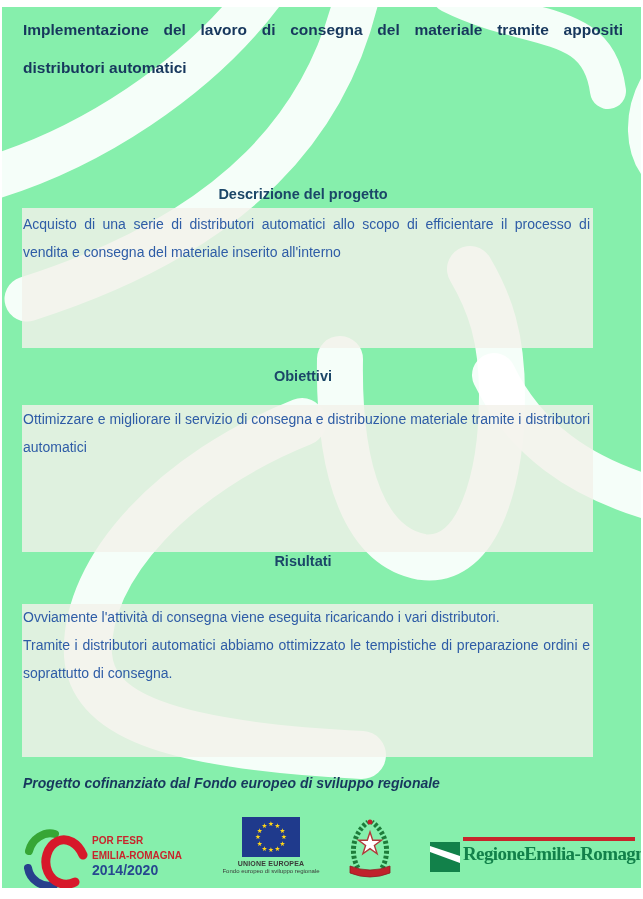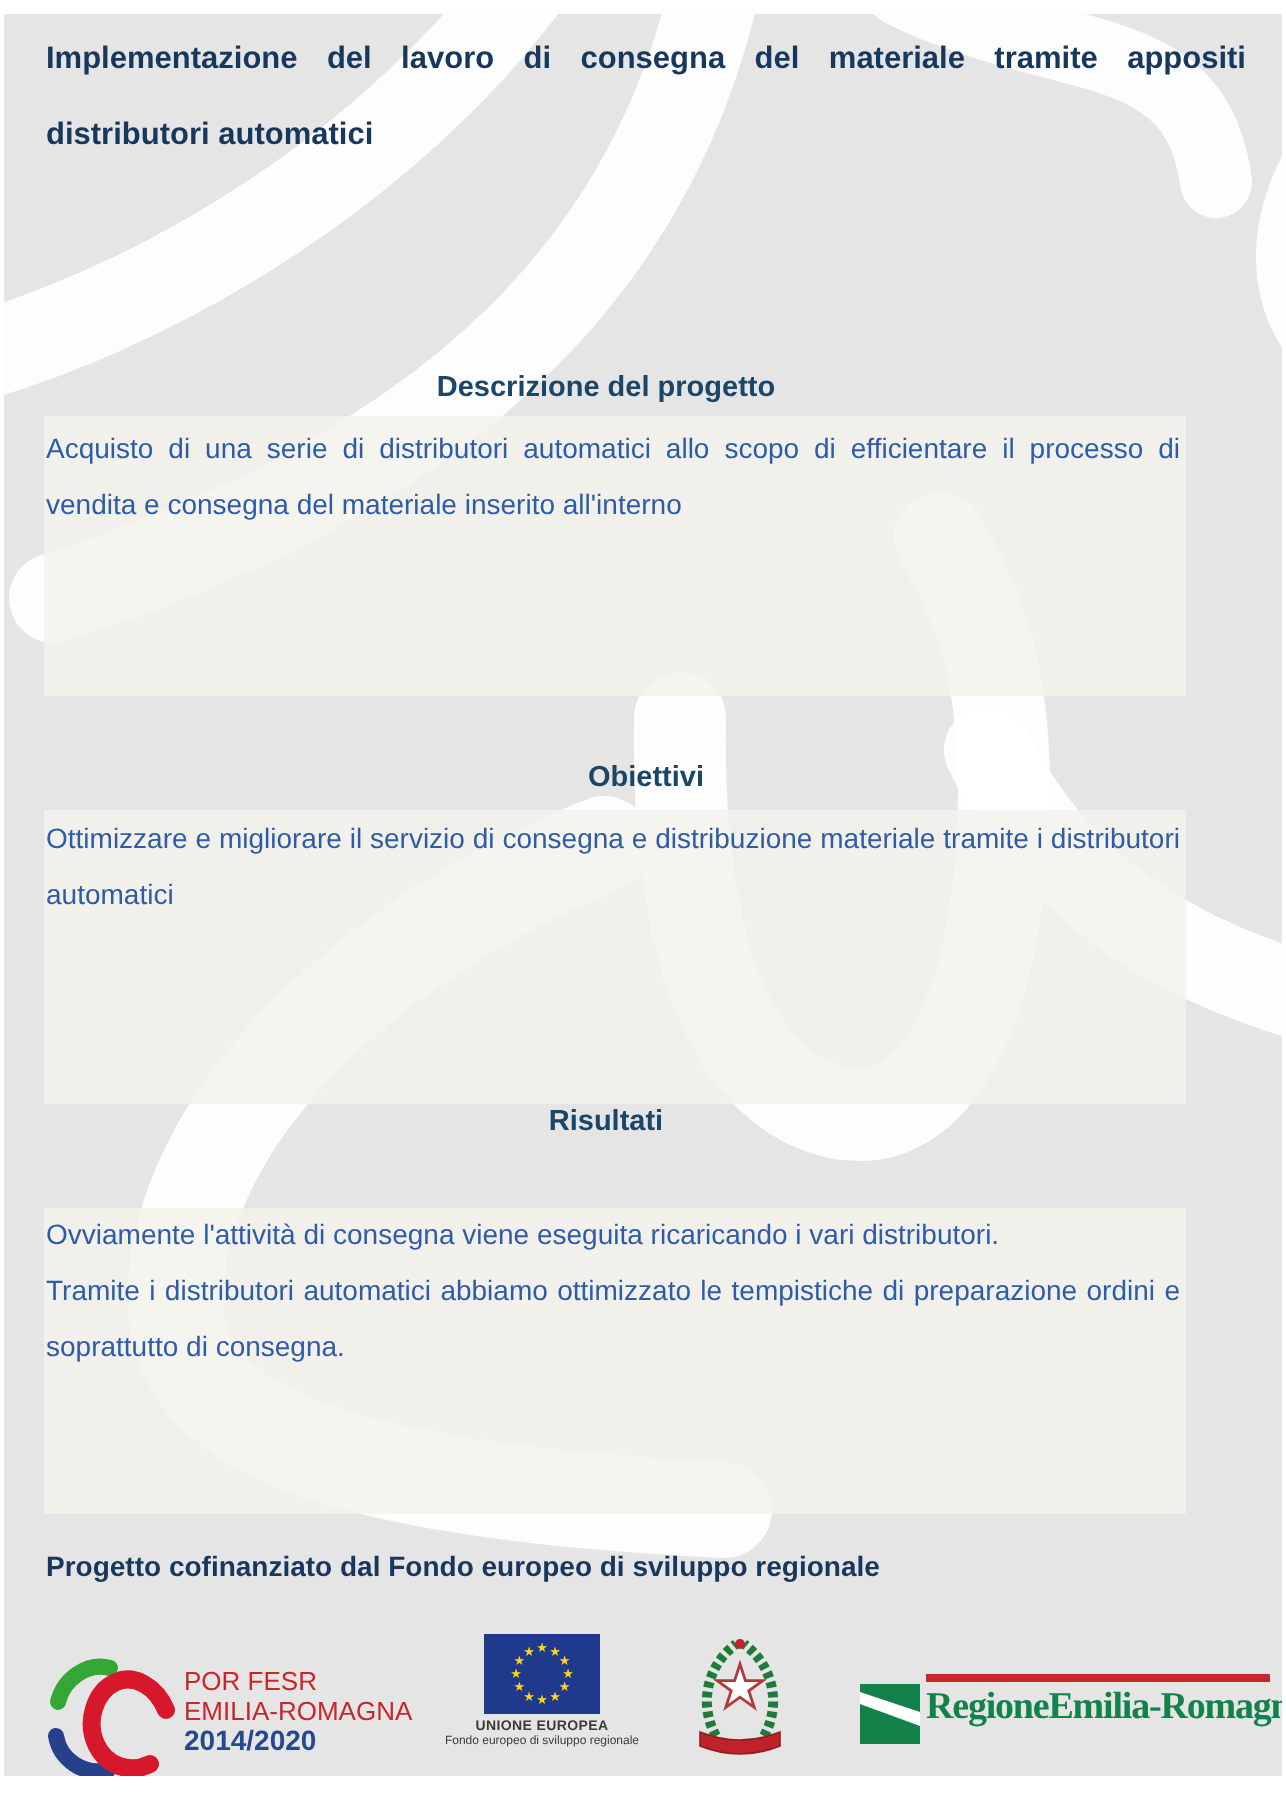--- a/index.html
+++ b/index.html
@@ -11,7 +11,7 @@
   }
   .canvas{
     position:absolute;left:2px;top:7px;width:639px;height:881px;
-    background:#e5e5e5;overflow:hidden;
+    background:#86efac;overflow:hidden;
   }
   .swirl{position:absolute;left:0;top:0;z-index:1;}
   .panel{

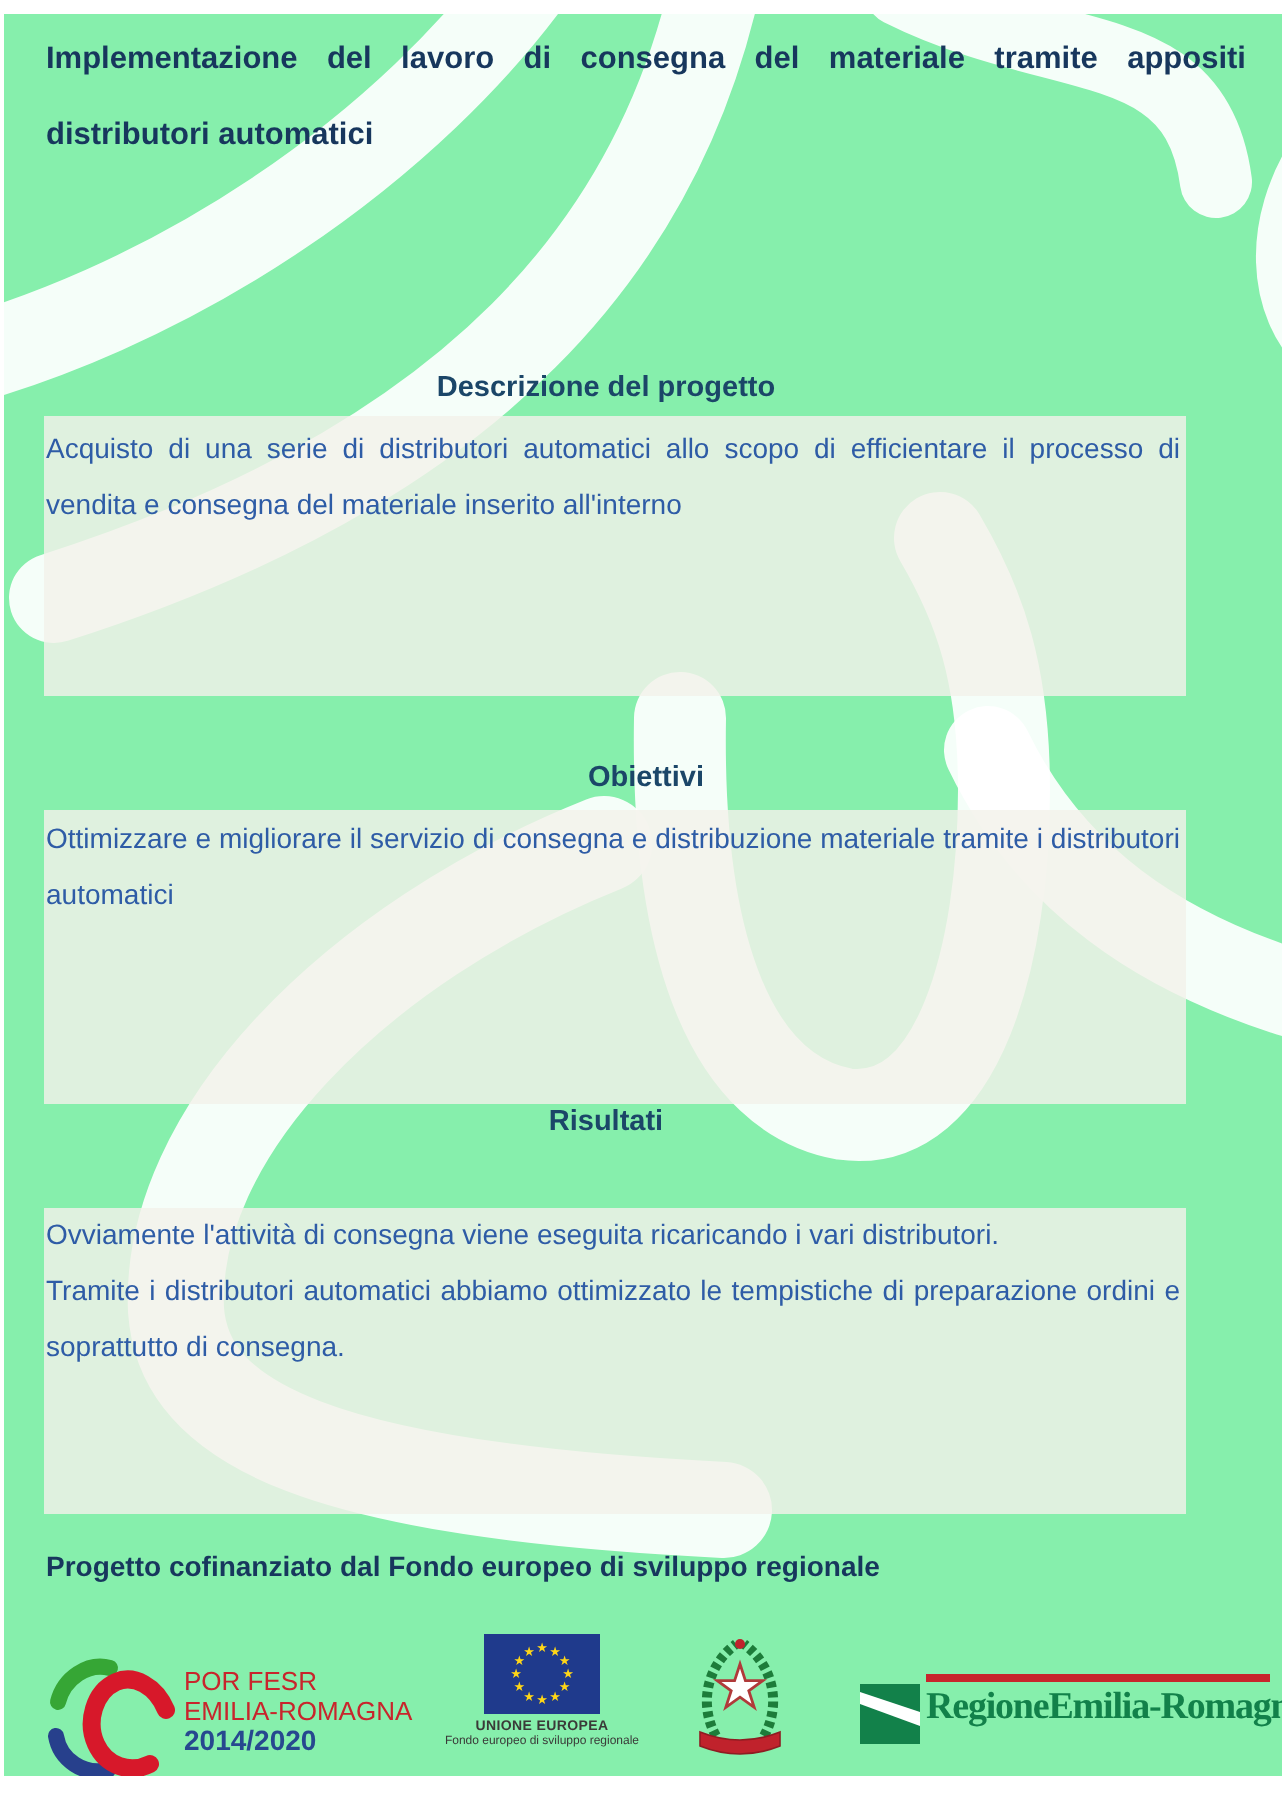--- a/index.html
+++ b/index.html
@@ -88,7 +88,7 @@
       <p>Acquisto di una serie di distributori automatici allo scopo di efficientare il processo di vendita e consegna del materiale inserito all'interno</p>
     </div>
 
-    <h2 class="sec-heading" style="top:374px;margin-left:20px;">Obiettivi</h2>
+    <h2 class="sec-heading" style="top:361px;">Obiettivi</h2>
     <div class="sec-body" style="top:398px;">
       <p>Ottimizzare e migliorare il servizio di consegna e distribuzione materiale tramite i distributori automatici</p>
     </div>

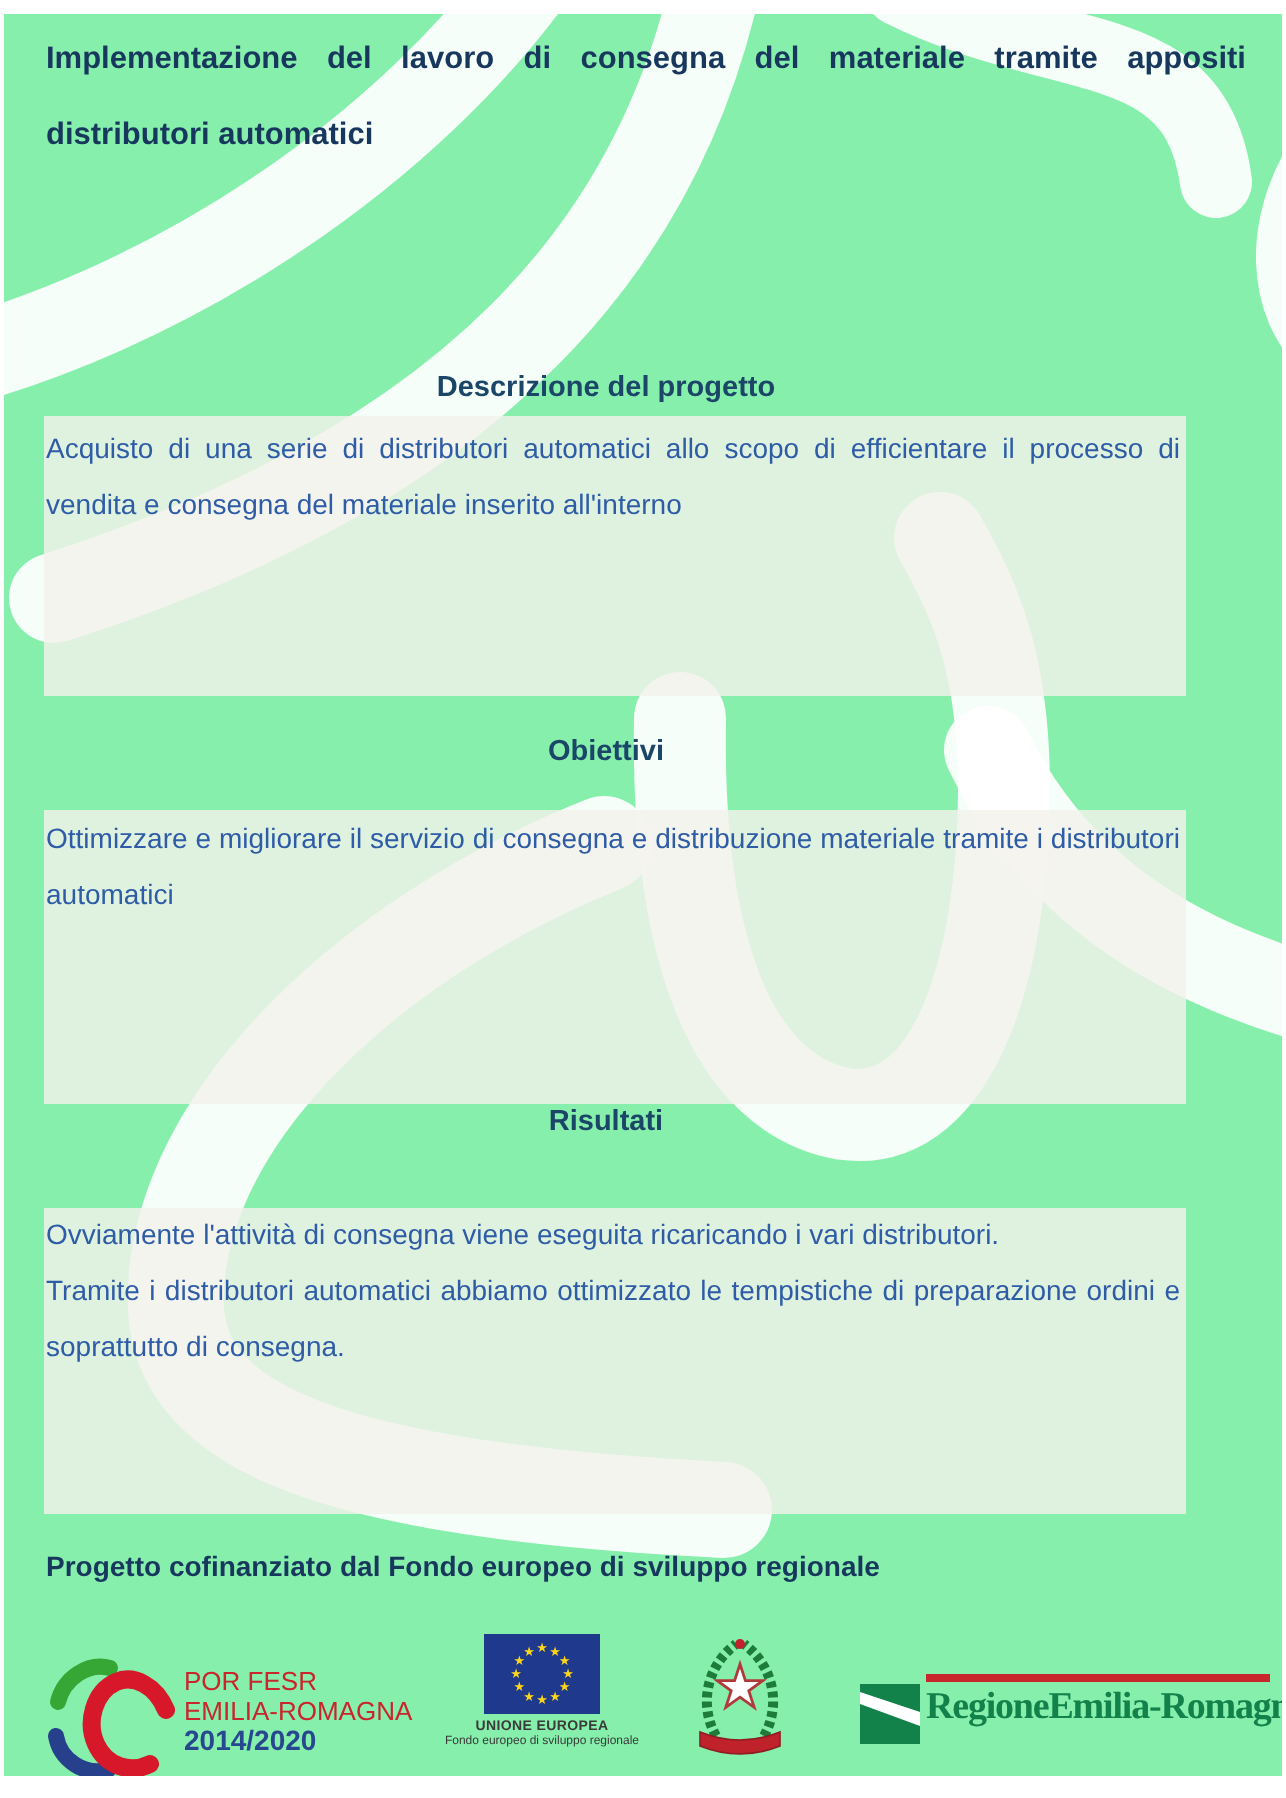--- a/index.html
+++ b/index.html
@@ -36,7 +36,7 @@
   .sec-body p{margin:0;line-height:28px;}
   .funding-line{
     position:absolute;left:21px;top:768px;width:560px;
-    font-size:14px;font-weight:bold;color:#17375d;margin:0;
+    font-size:14px;font-weight:bold;color:#17375d;margin:0;font-style:italic;
   }
   .logos{position:absolute;left:0;top:800px;width:639px;height:88px;}
   .por-mark{position:absolute;left:18px;top:16px;}

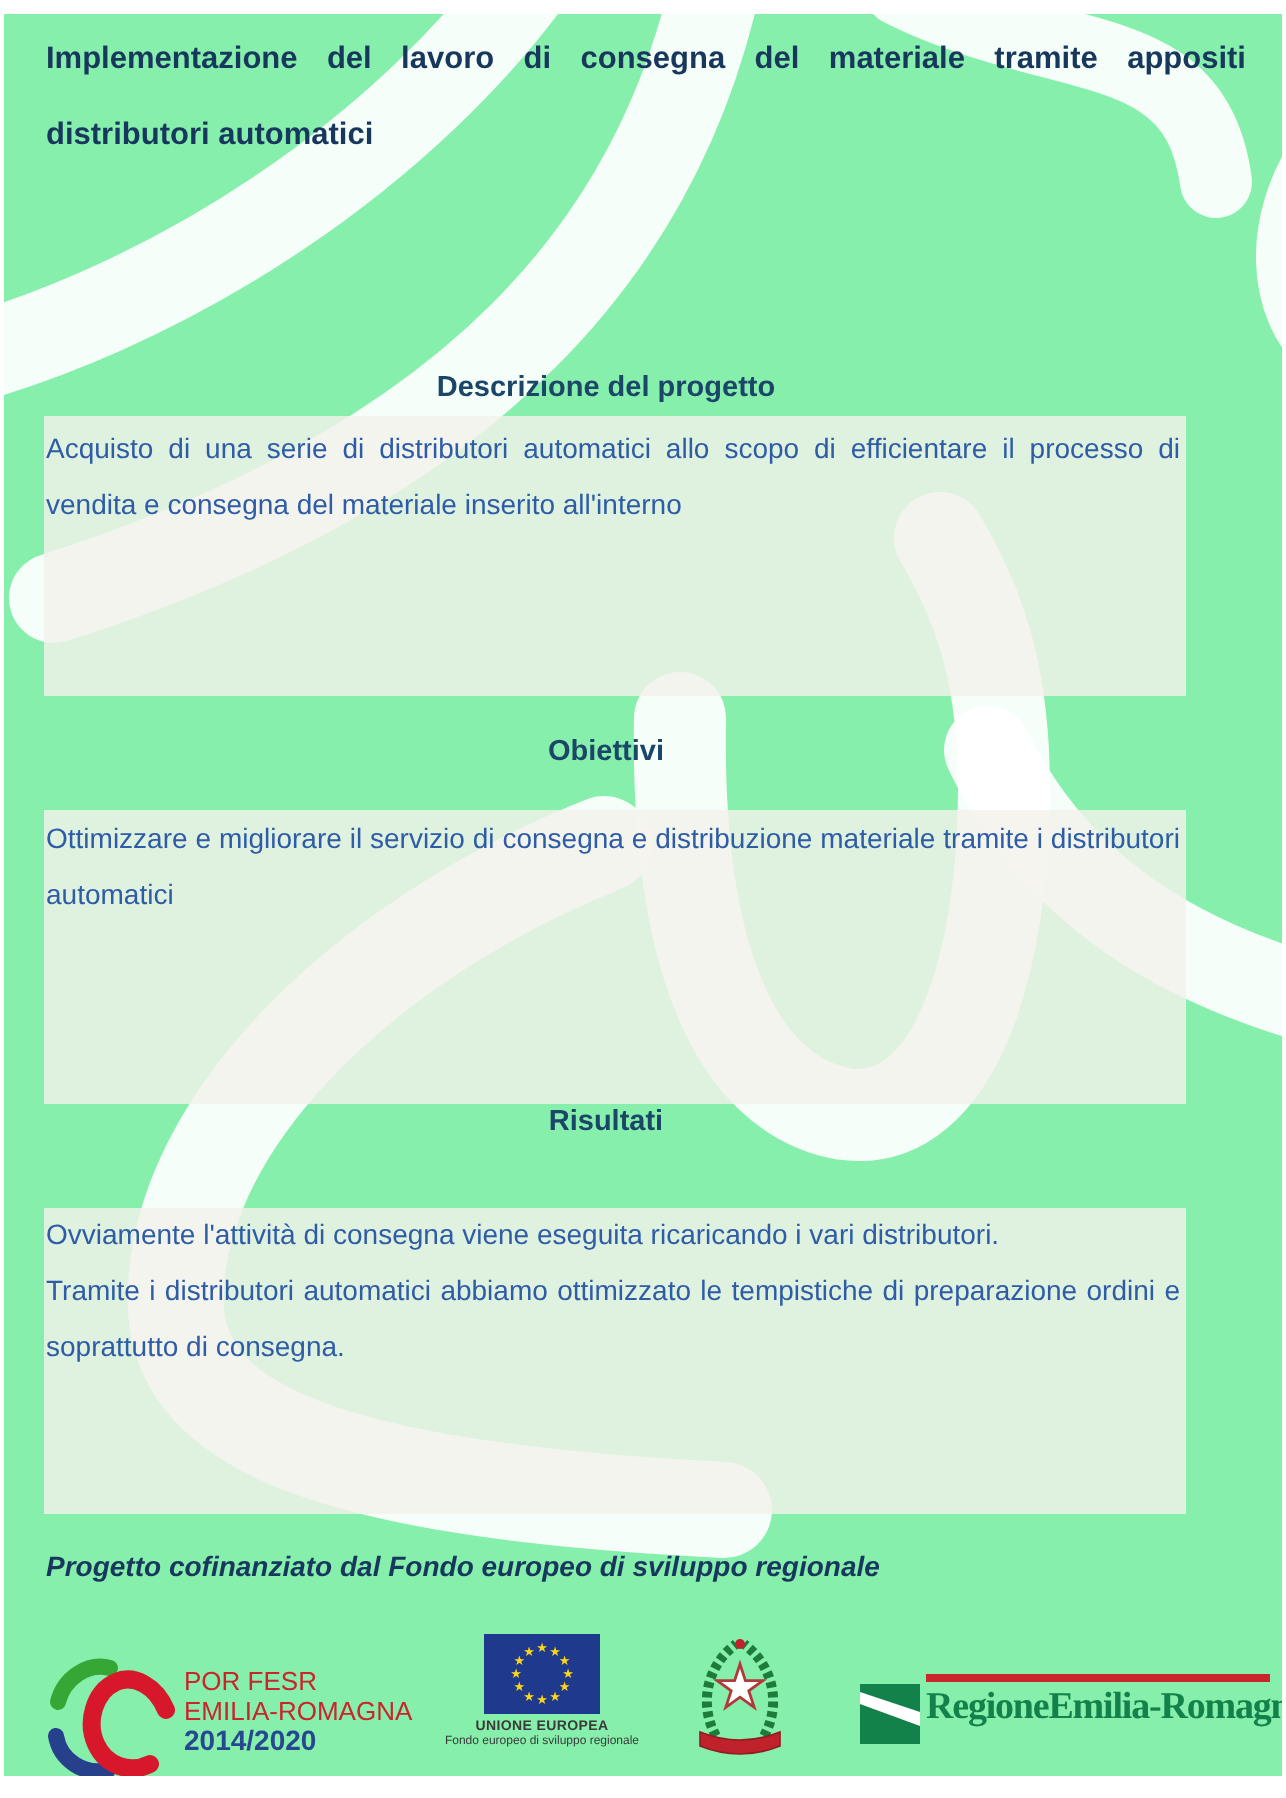--- a/index.html
+++ b/index.html
@@ -41,7 +41,7 @@
   .logos{position:absolute;left:0;top:800px;width:639px;height:88px;}
   .por-mark{position:absolute;left:18px;top:16px;}
   .por-text{position:absolute;left:90px;top:26px;line-height:15px;white-space:nowrap;}
-  .por-l1,.por-l2{font-size:13px;font-weight:normal;color:#c8252c;}
+  .por-l1,.por-l2{font-size:10px;font-weight:bold;color:#c8252c;}
   .por-l3{font-size:14px;font-weight:bold;color:#27488f;}
   .eu-block{position:absolute;left:205px;top:10px;width:128px;text-align:center;}
   .eu-flag{display:block;margin:0 auto 3px auto;}

